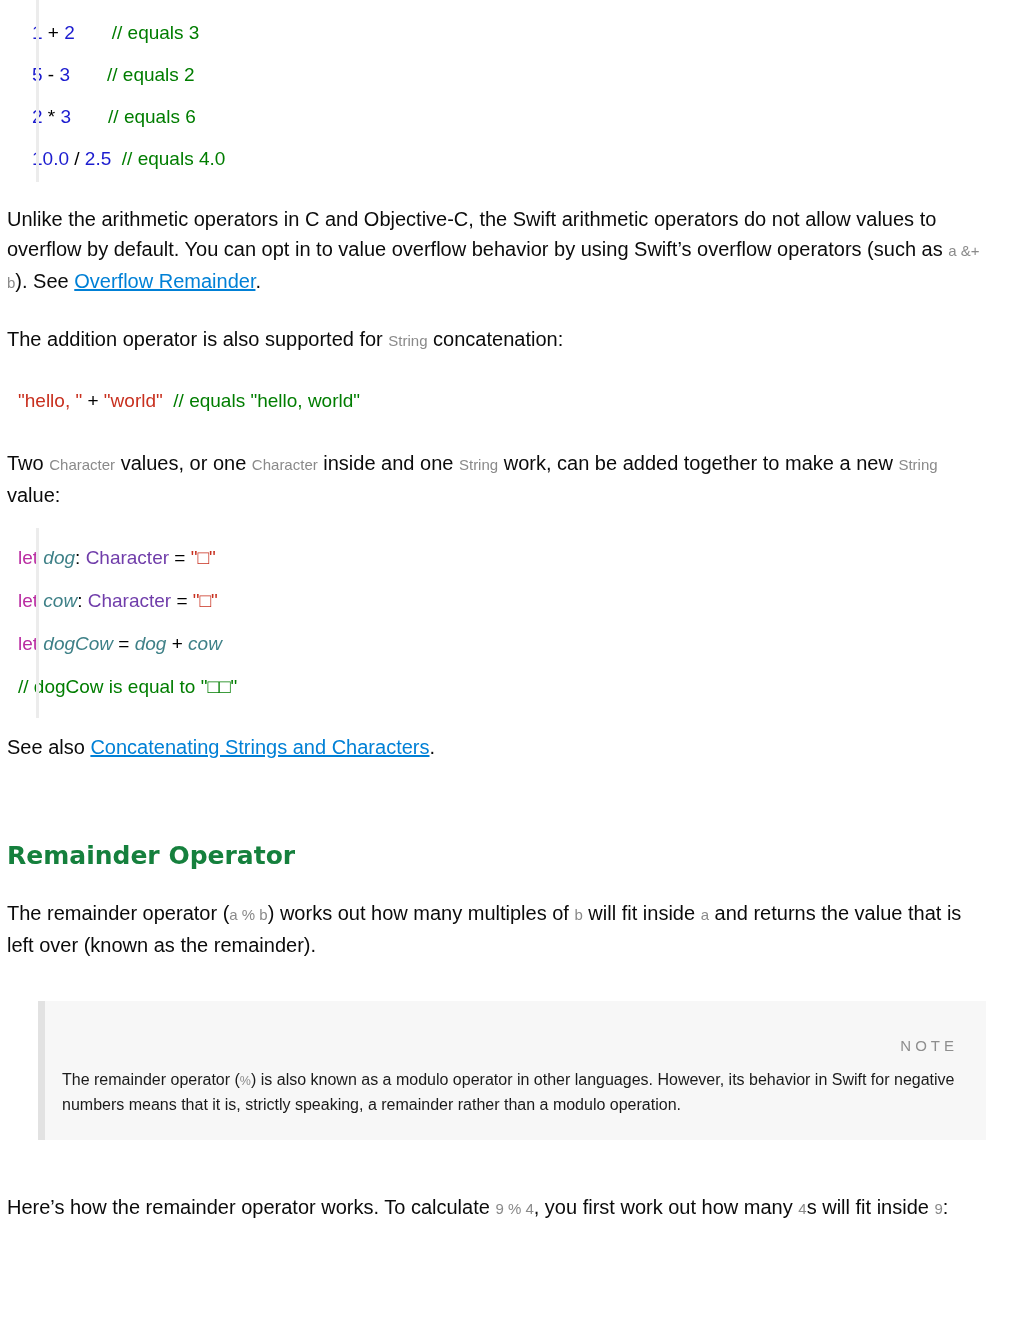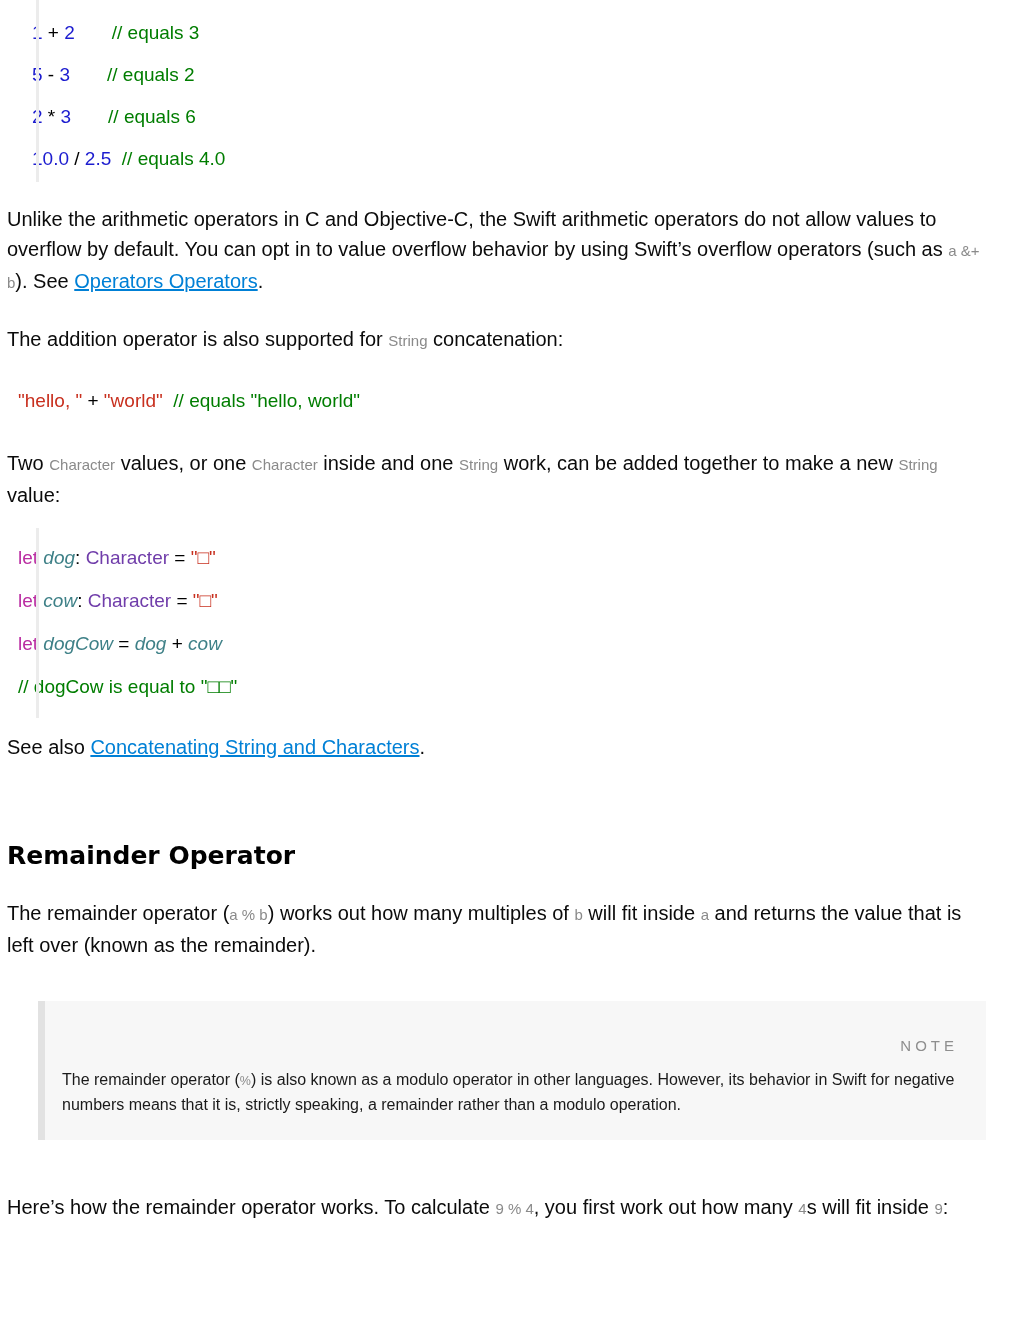--- a/index.html
+++ b/index.html
@@ -81,7 +81,7 @@
       <div class="code-line"><span class="tok-num">10.0</span><span class="tok-plain"> / </span><span class="tok-num">2.5</span><span class="tok-plain">  </span><span class="tok-comment">// equals 4.0</span></div>
     </div>
 
-  <p id="p-overflow"><span>Unlike the arithmetic operators in C and Objective-C, the Swift arithmetic operators do not allow values to overflow by default. You can opt in to value overflow behavior by using Swift’s overflow operators (such as </span><span class="icode">a &amp;+ b</span><span>). See </span><a class="link" href="#">Operators Operators</a><span>.</span></p>
+  <p id="p-overflow"><span>Unlike the arithmetic operators in C and Objective-C, the Swift arithmetic operators do not allow values to overflow by default. You can opt in to value overflow behavior by using Swift’s overflow operators (such as </span><span class="icode">a &amp;+ b</span><span>). See </span><a class="link" href="#">Overflow Remainder</a><span>.</span></p>
 
   <p id="p-addition"><span>The addition operator is also supported for </span><span class="icode">String</span><span> concatenation:</span></p>
 

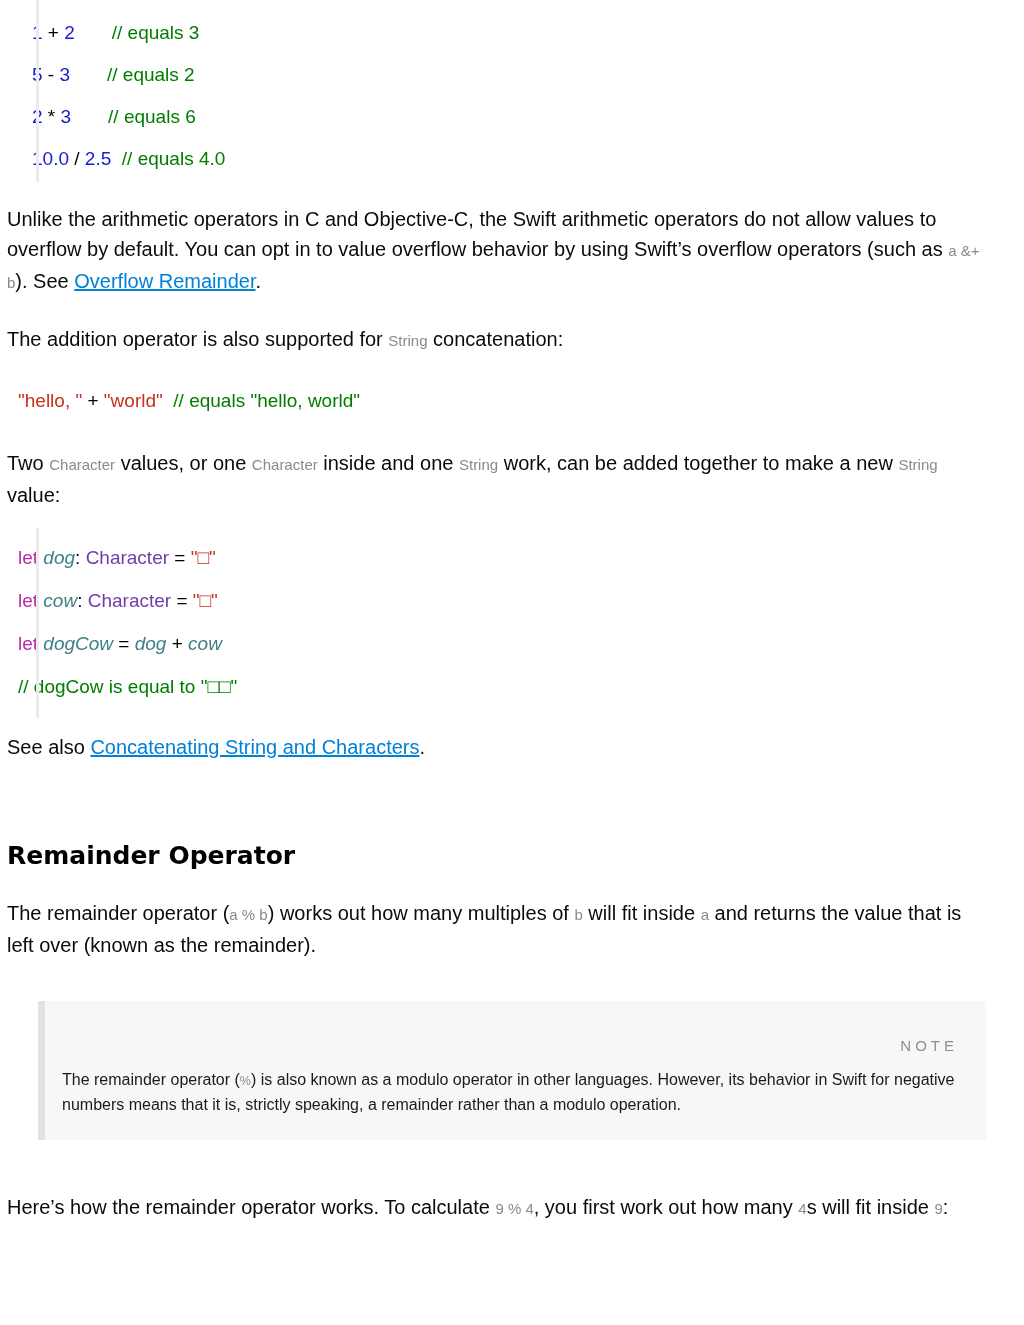--- a/index.html
+++ b/index.html
@@ -98,7 +98,7 @@
       <div class="code-line"><span class="tok-comment">// dogCow is equal to "□□"</span></div>
     </div>
 
-  <p id="p-see"><span>See also </span><a class="link" href="#">Concatenating String and Characters</a><span>.</span></p>
+  <p id="p-see"><span>See also </span><a class="link" href="#">Concatenating Strings and Characters</a><span>.</span></p>
 
   <h2>Remainder Operator</h2>
 

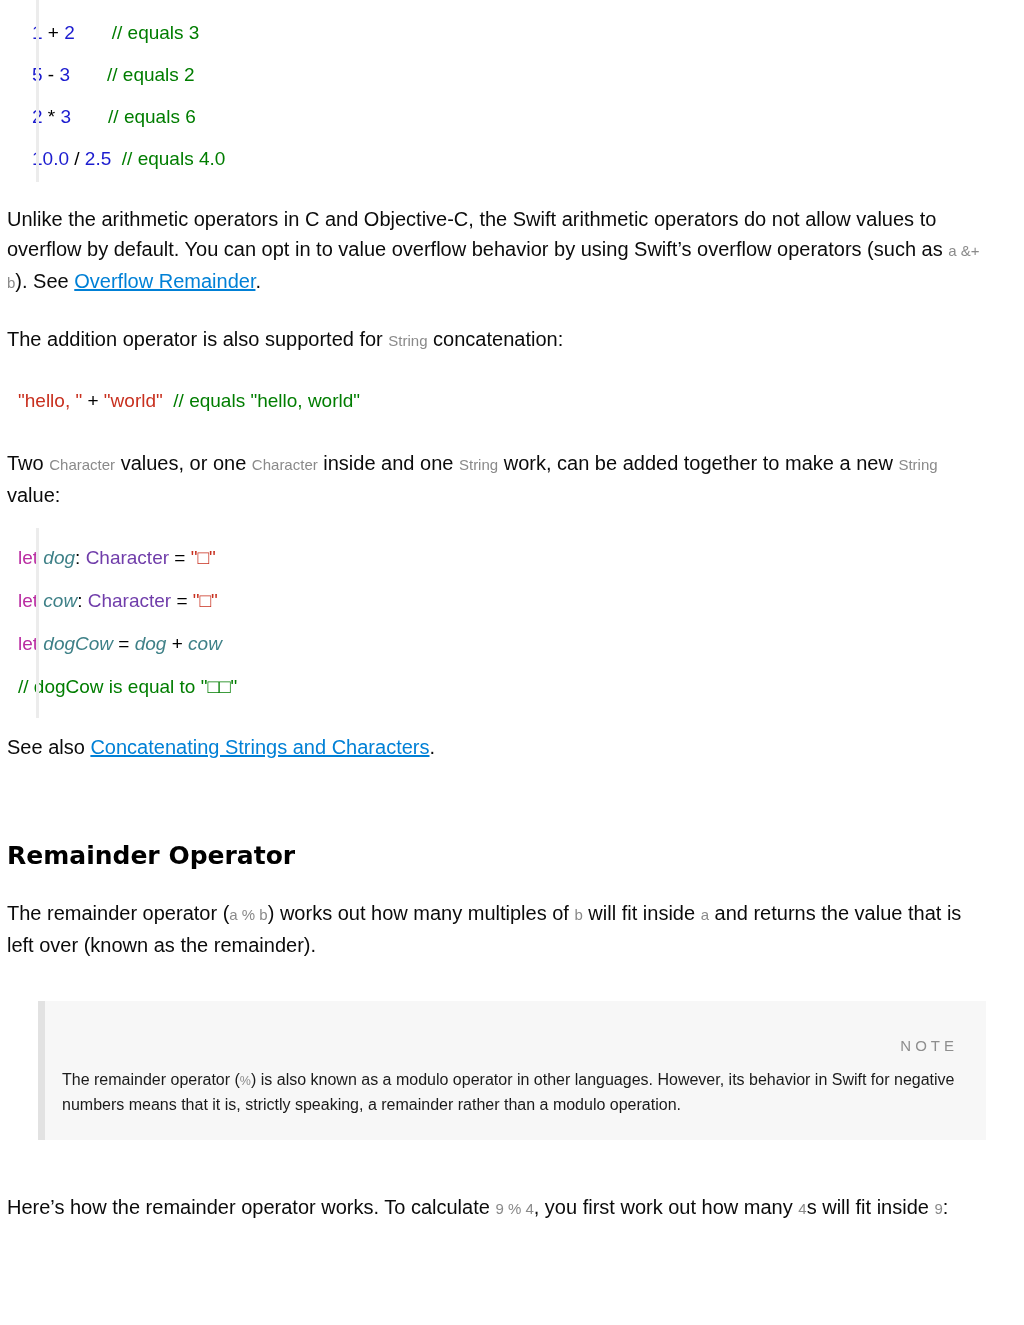--- a/index.html
+++ b/index.html
@@ -56,7 +56,7 @@
   h2{
     font-family:"DejaVu Sans","Liberation Sans",sans-serif;
     font-size:25px;font-weight:700;line-height:34px;
-    margin:77px 0 0 7px;color:#000000;
+    margin:77px 0 0 7px;color:#15803d;
   }
 
   

